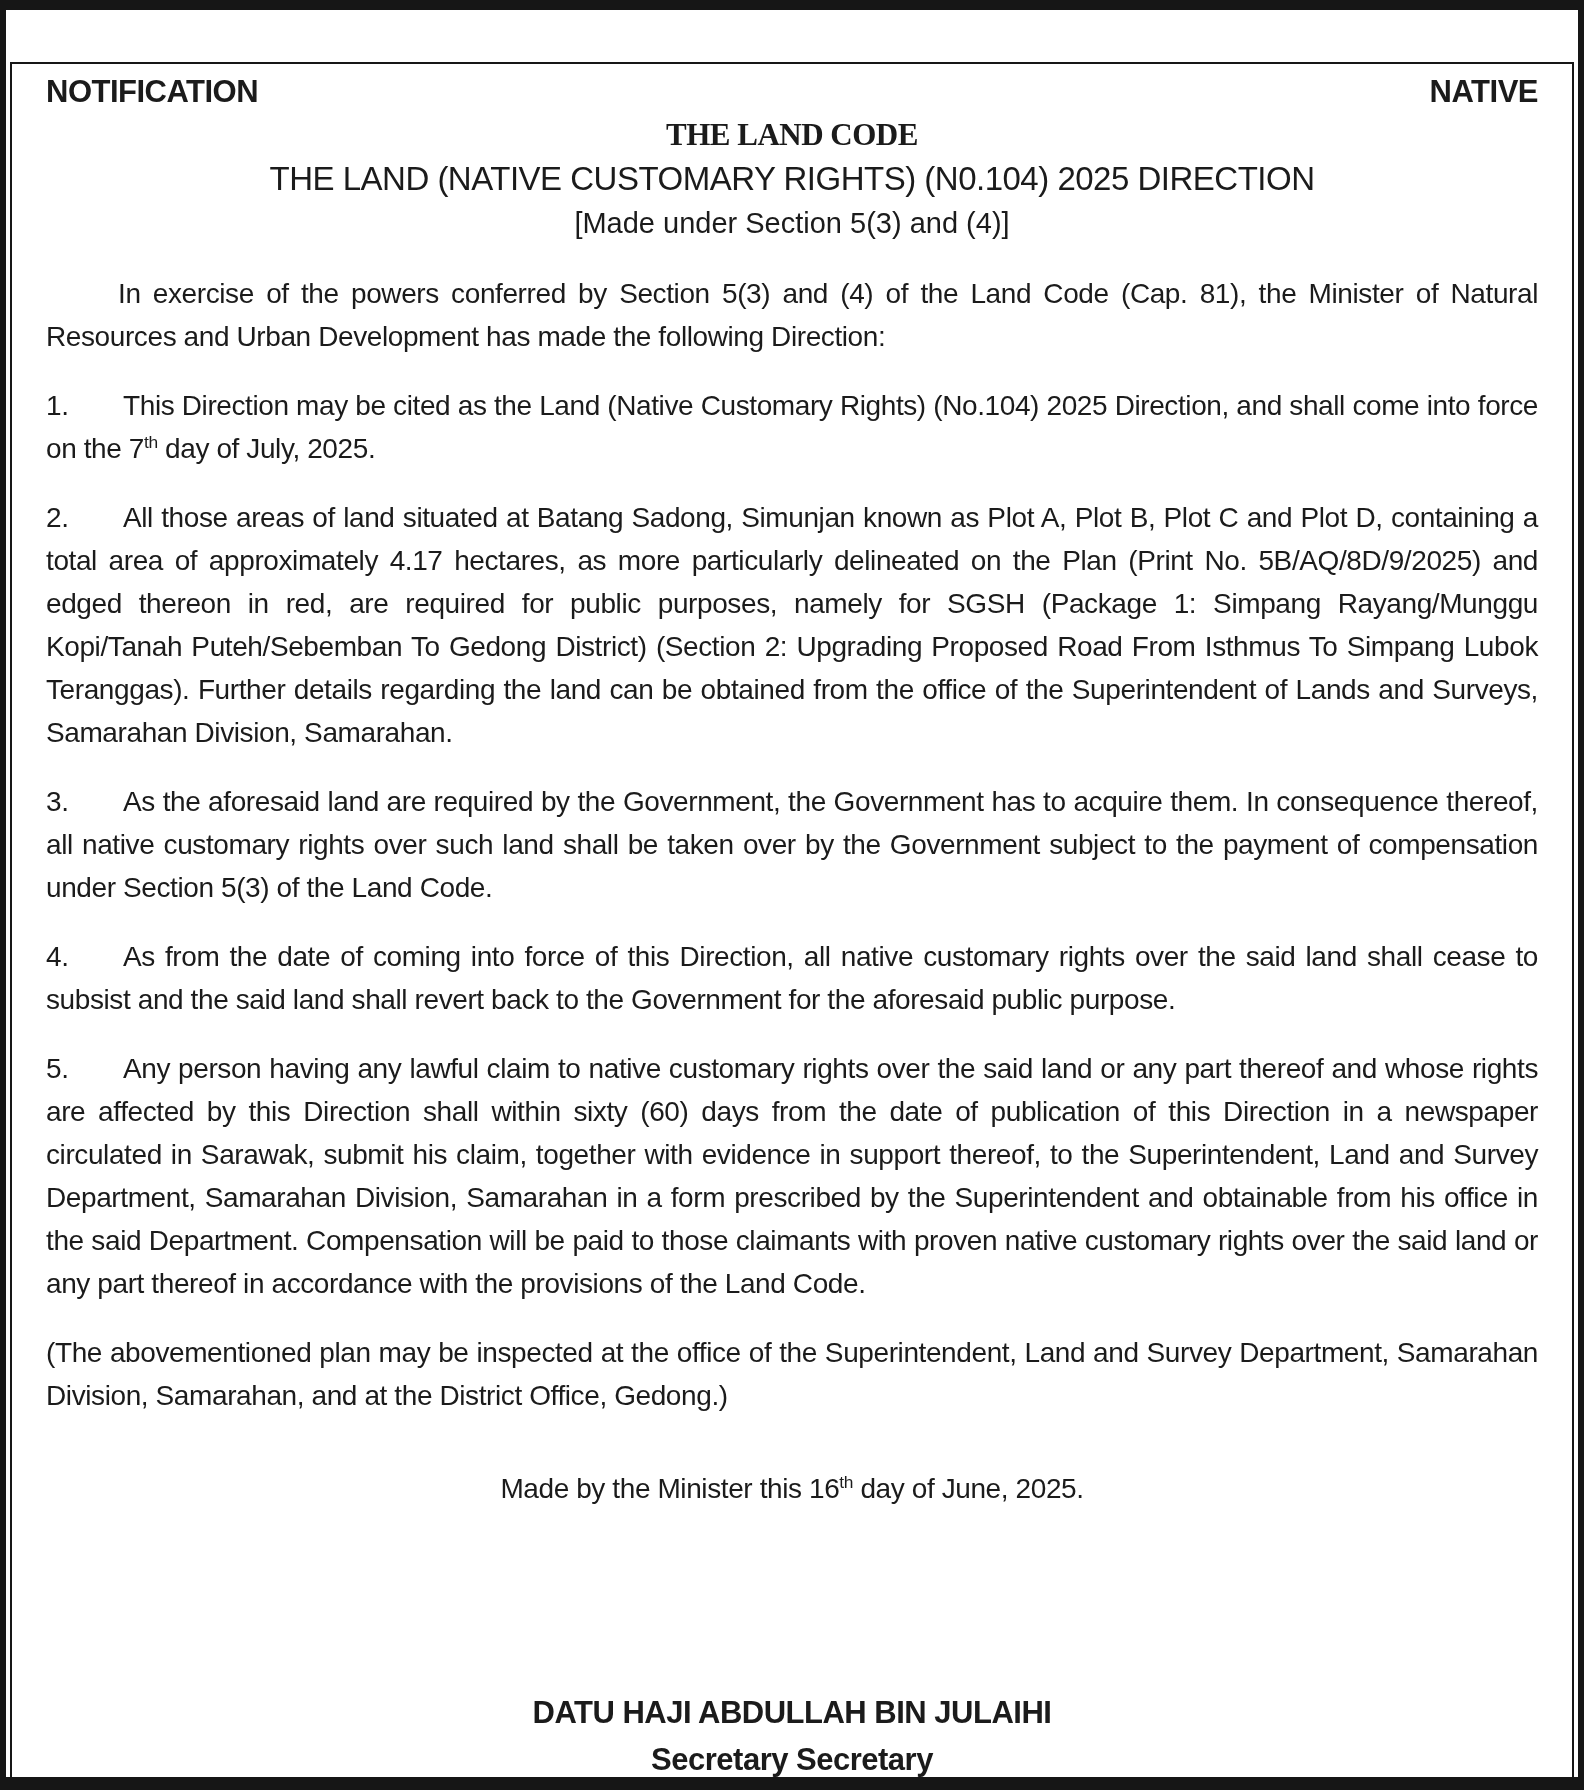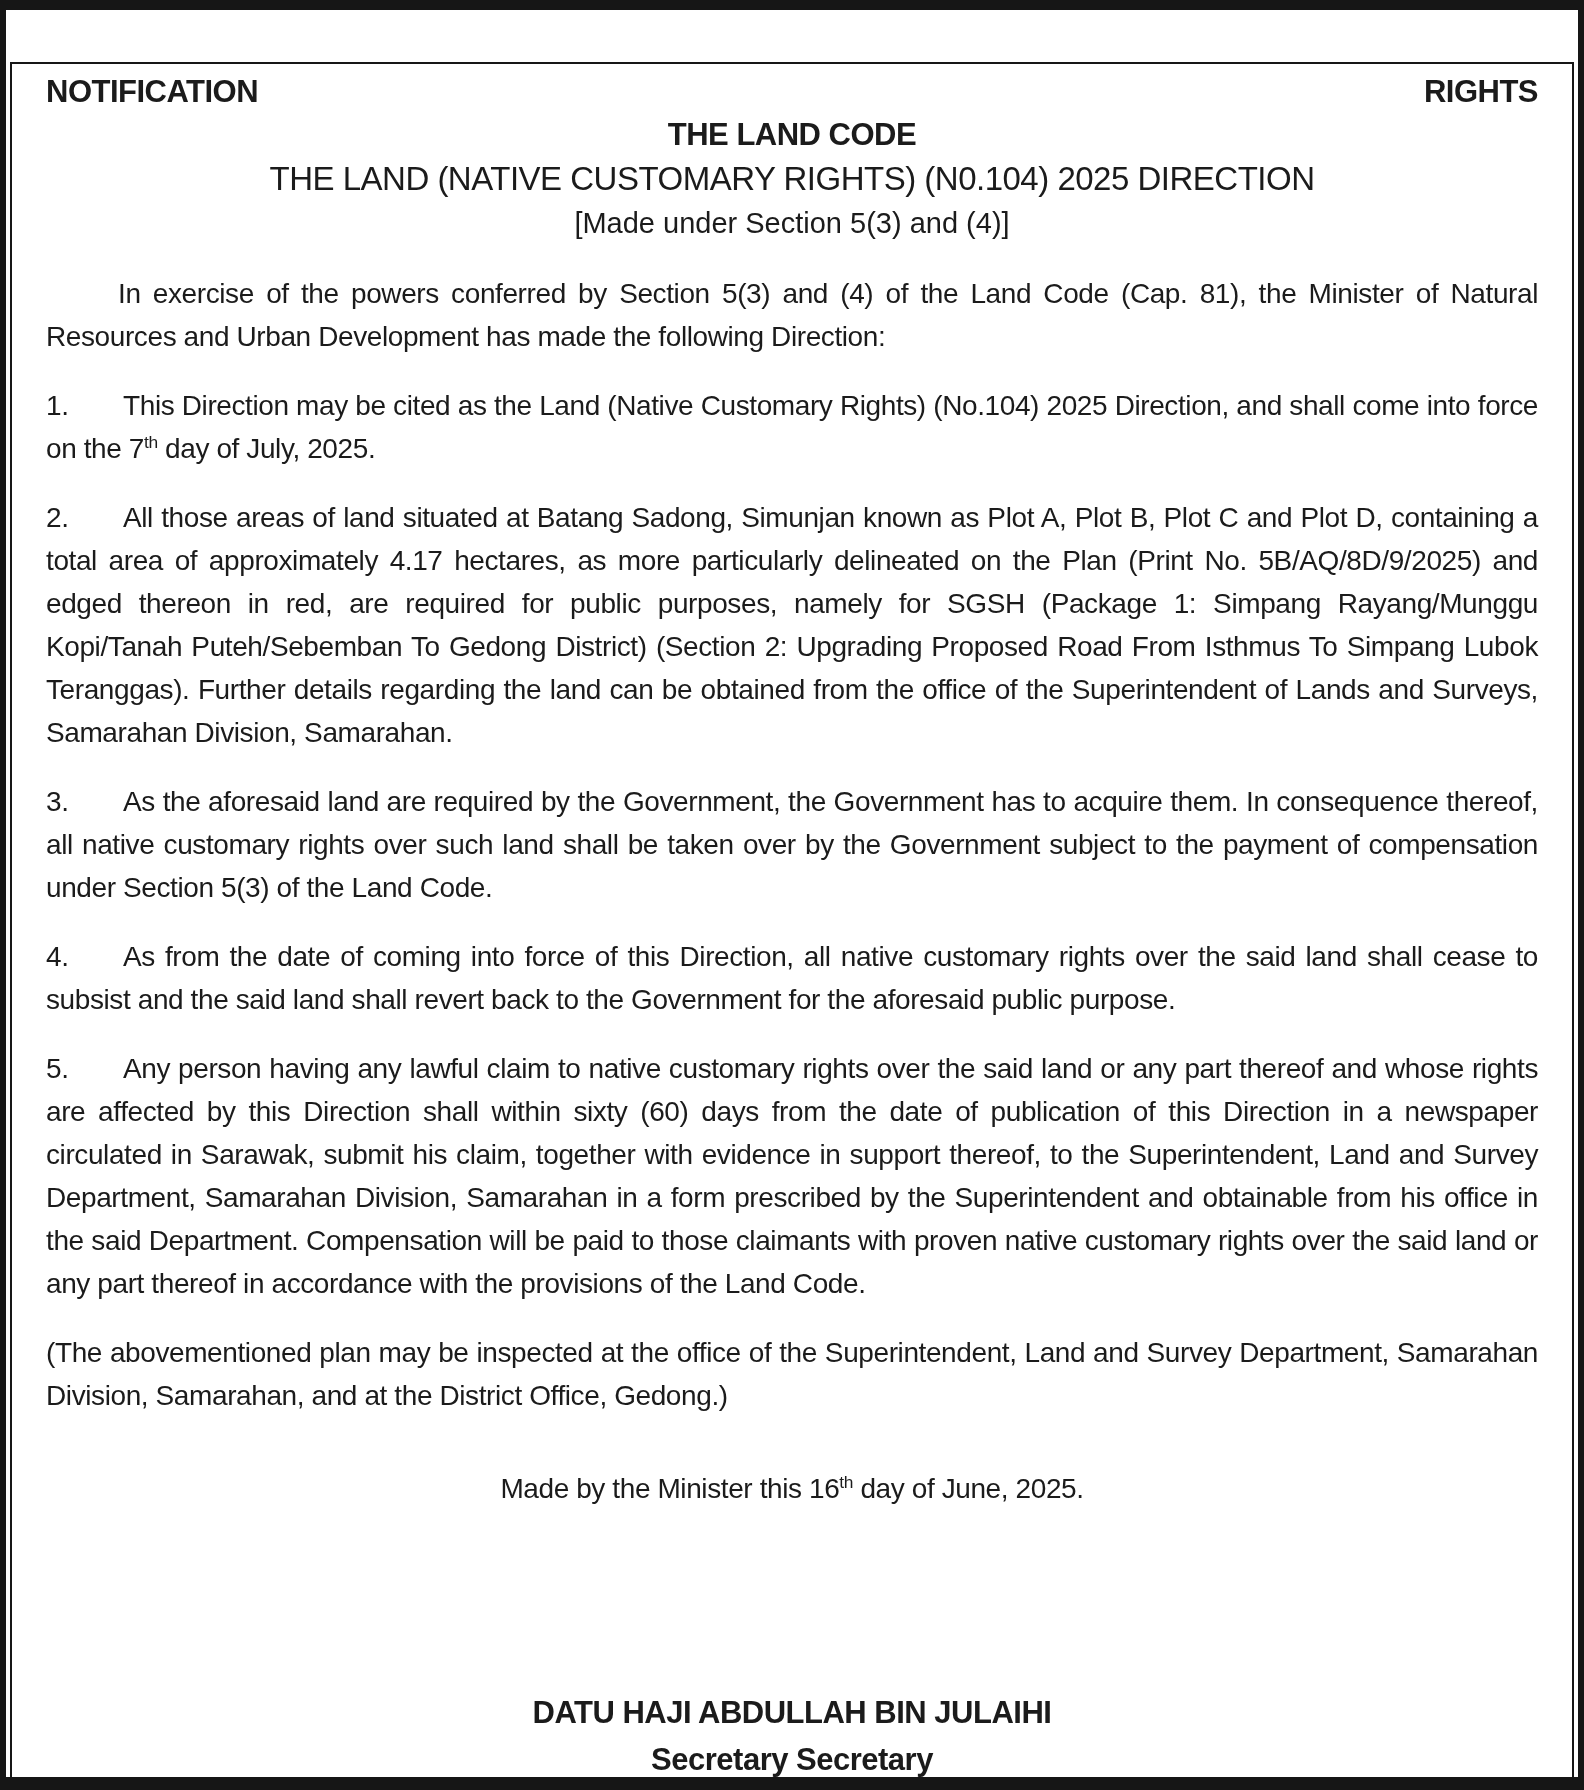--- a/index.html
+++ b/index.html
@@ -108,7 +108,7 @@
 
     <div class="doc-header">
       <span>NOTIFICATION</span>
-      <span>RIGHTS</span>
+      <span>NATIVE</span>
     </div>
 
     <div class="title-block">

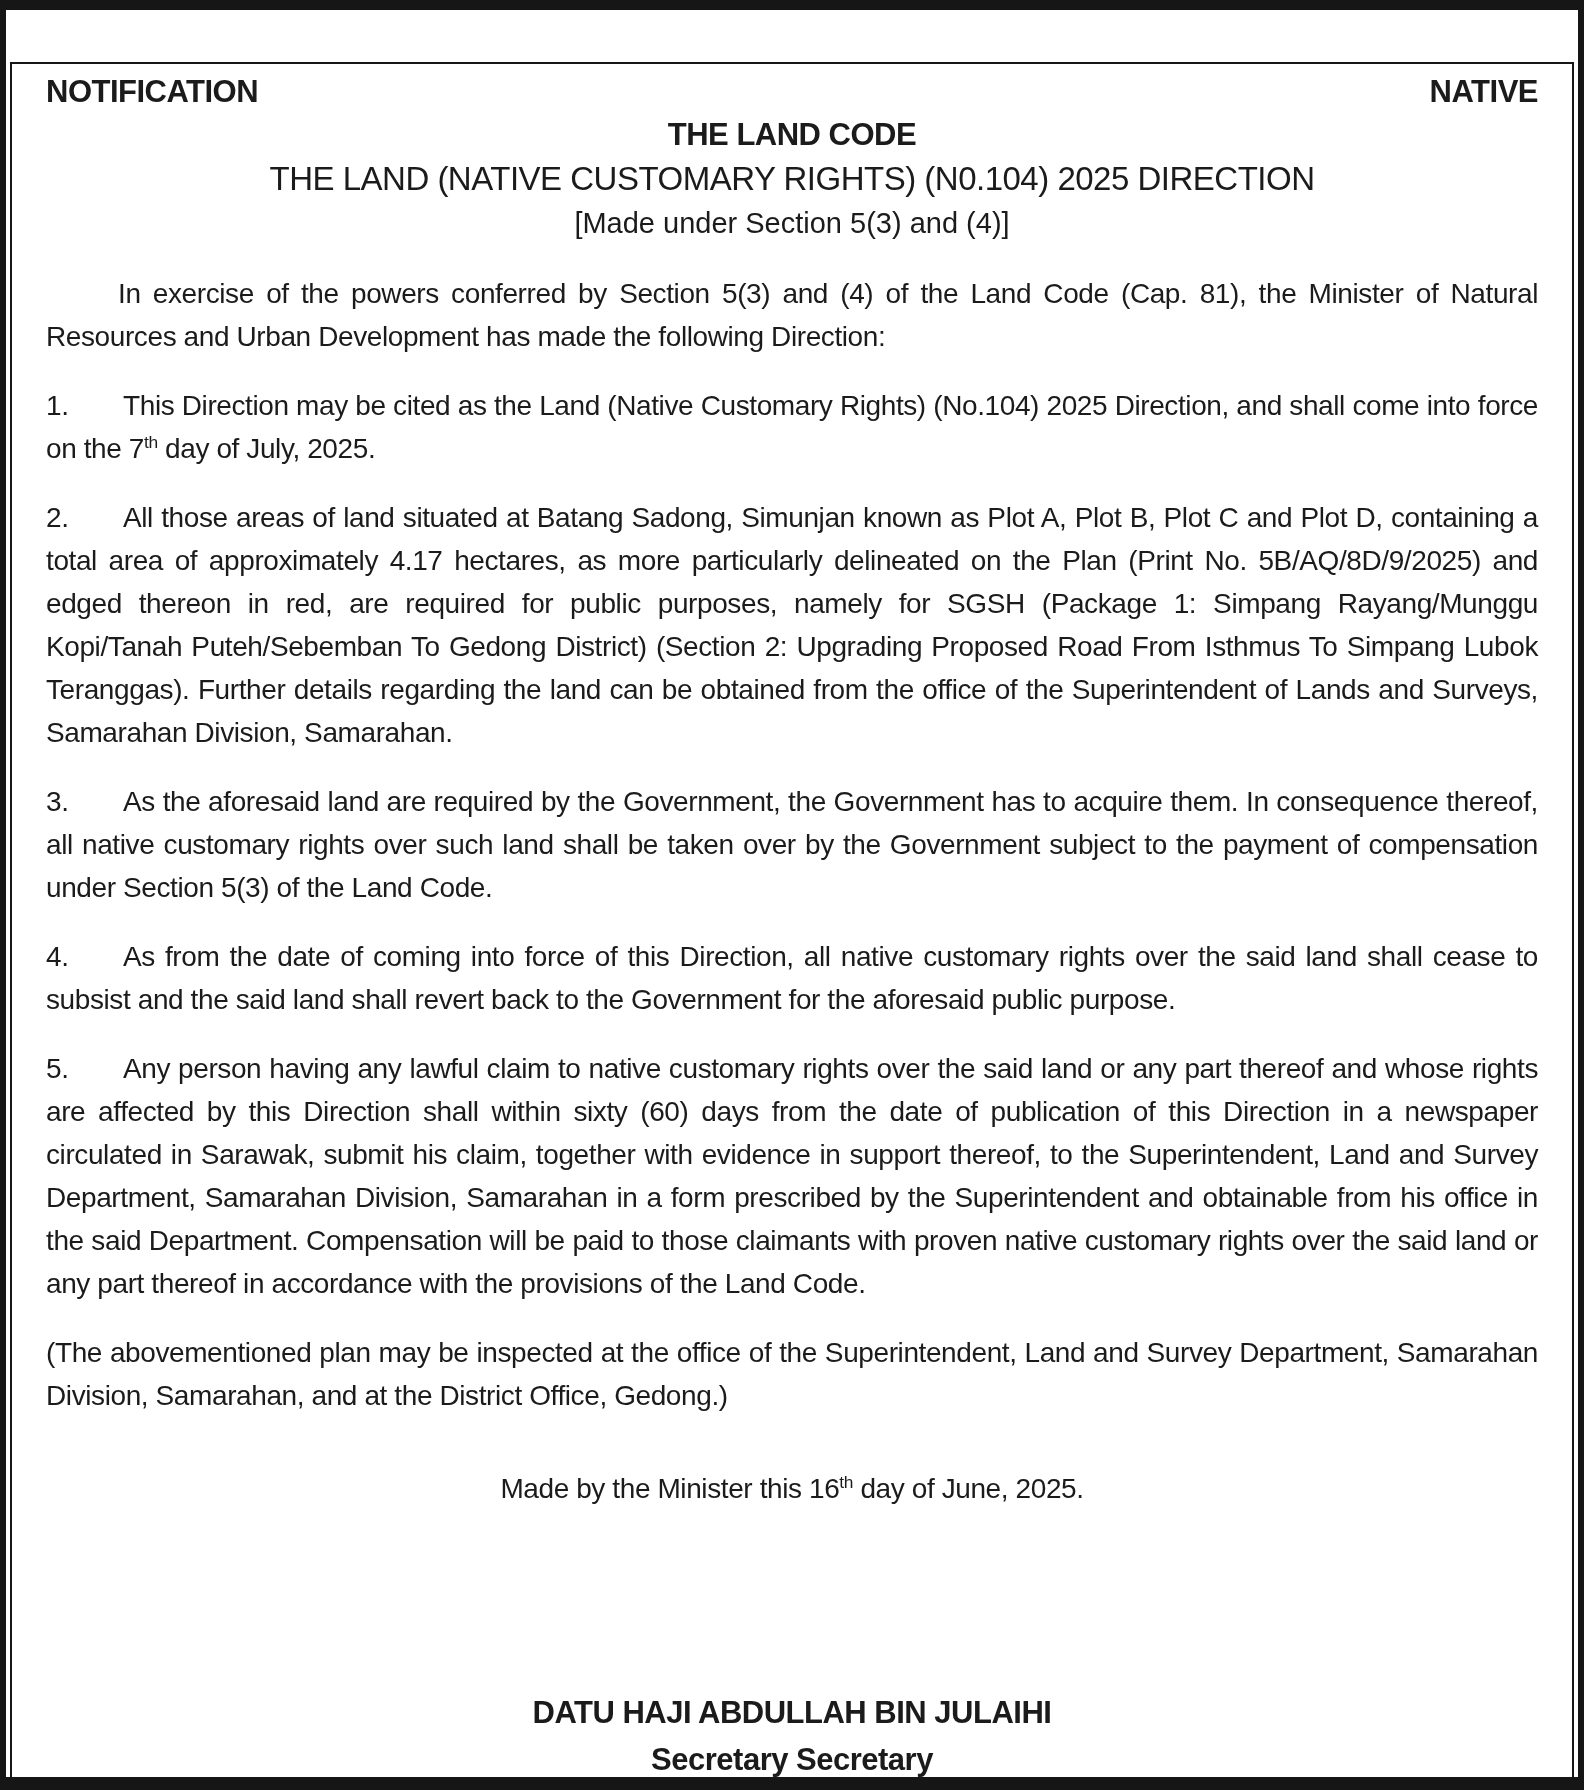--- a/index.html
+++ b/index.html
@@ -50,6 +50,7 @@
     font-size: 31px;
     letter-spacing: -0.5px;
     line-height: 42px;
+    font-family: Liberation Serif, serif;
   }
   .title-2 {
     font-weight: 400;

